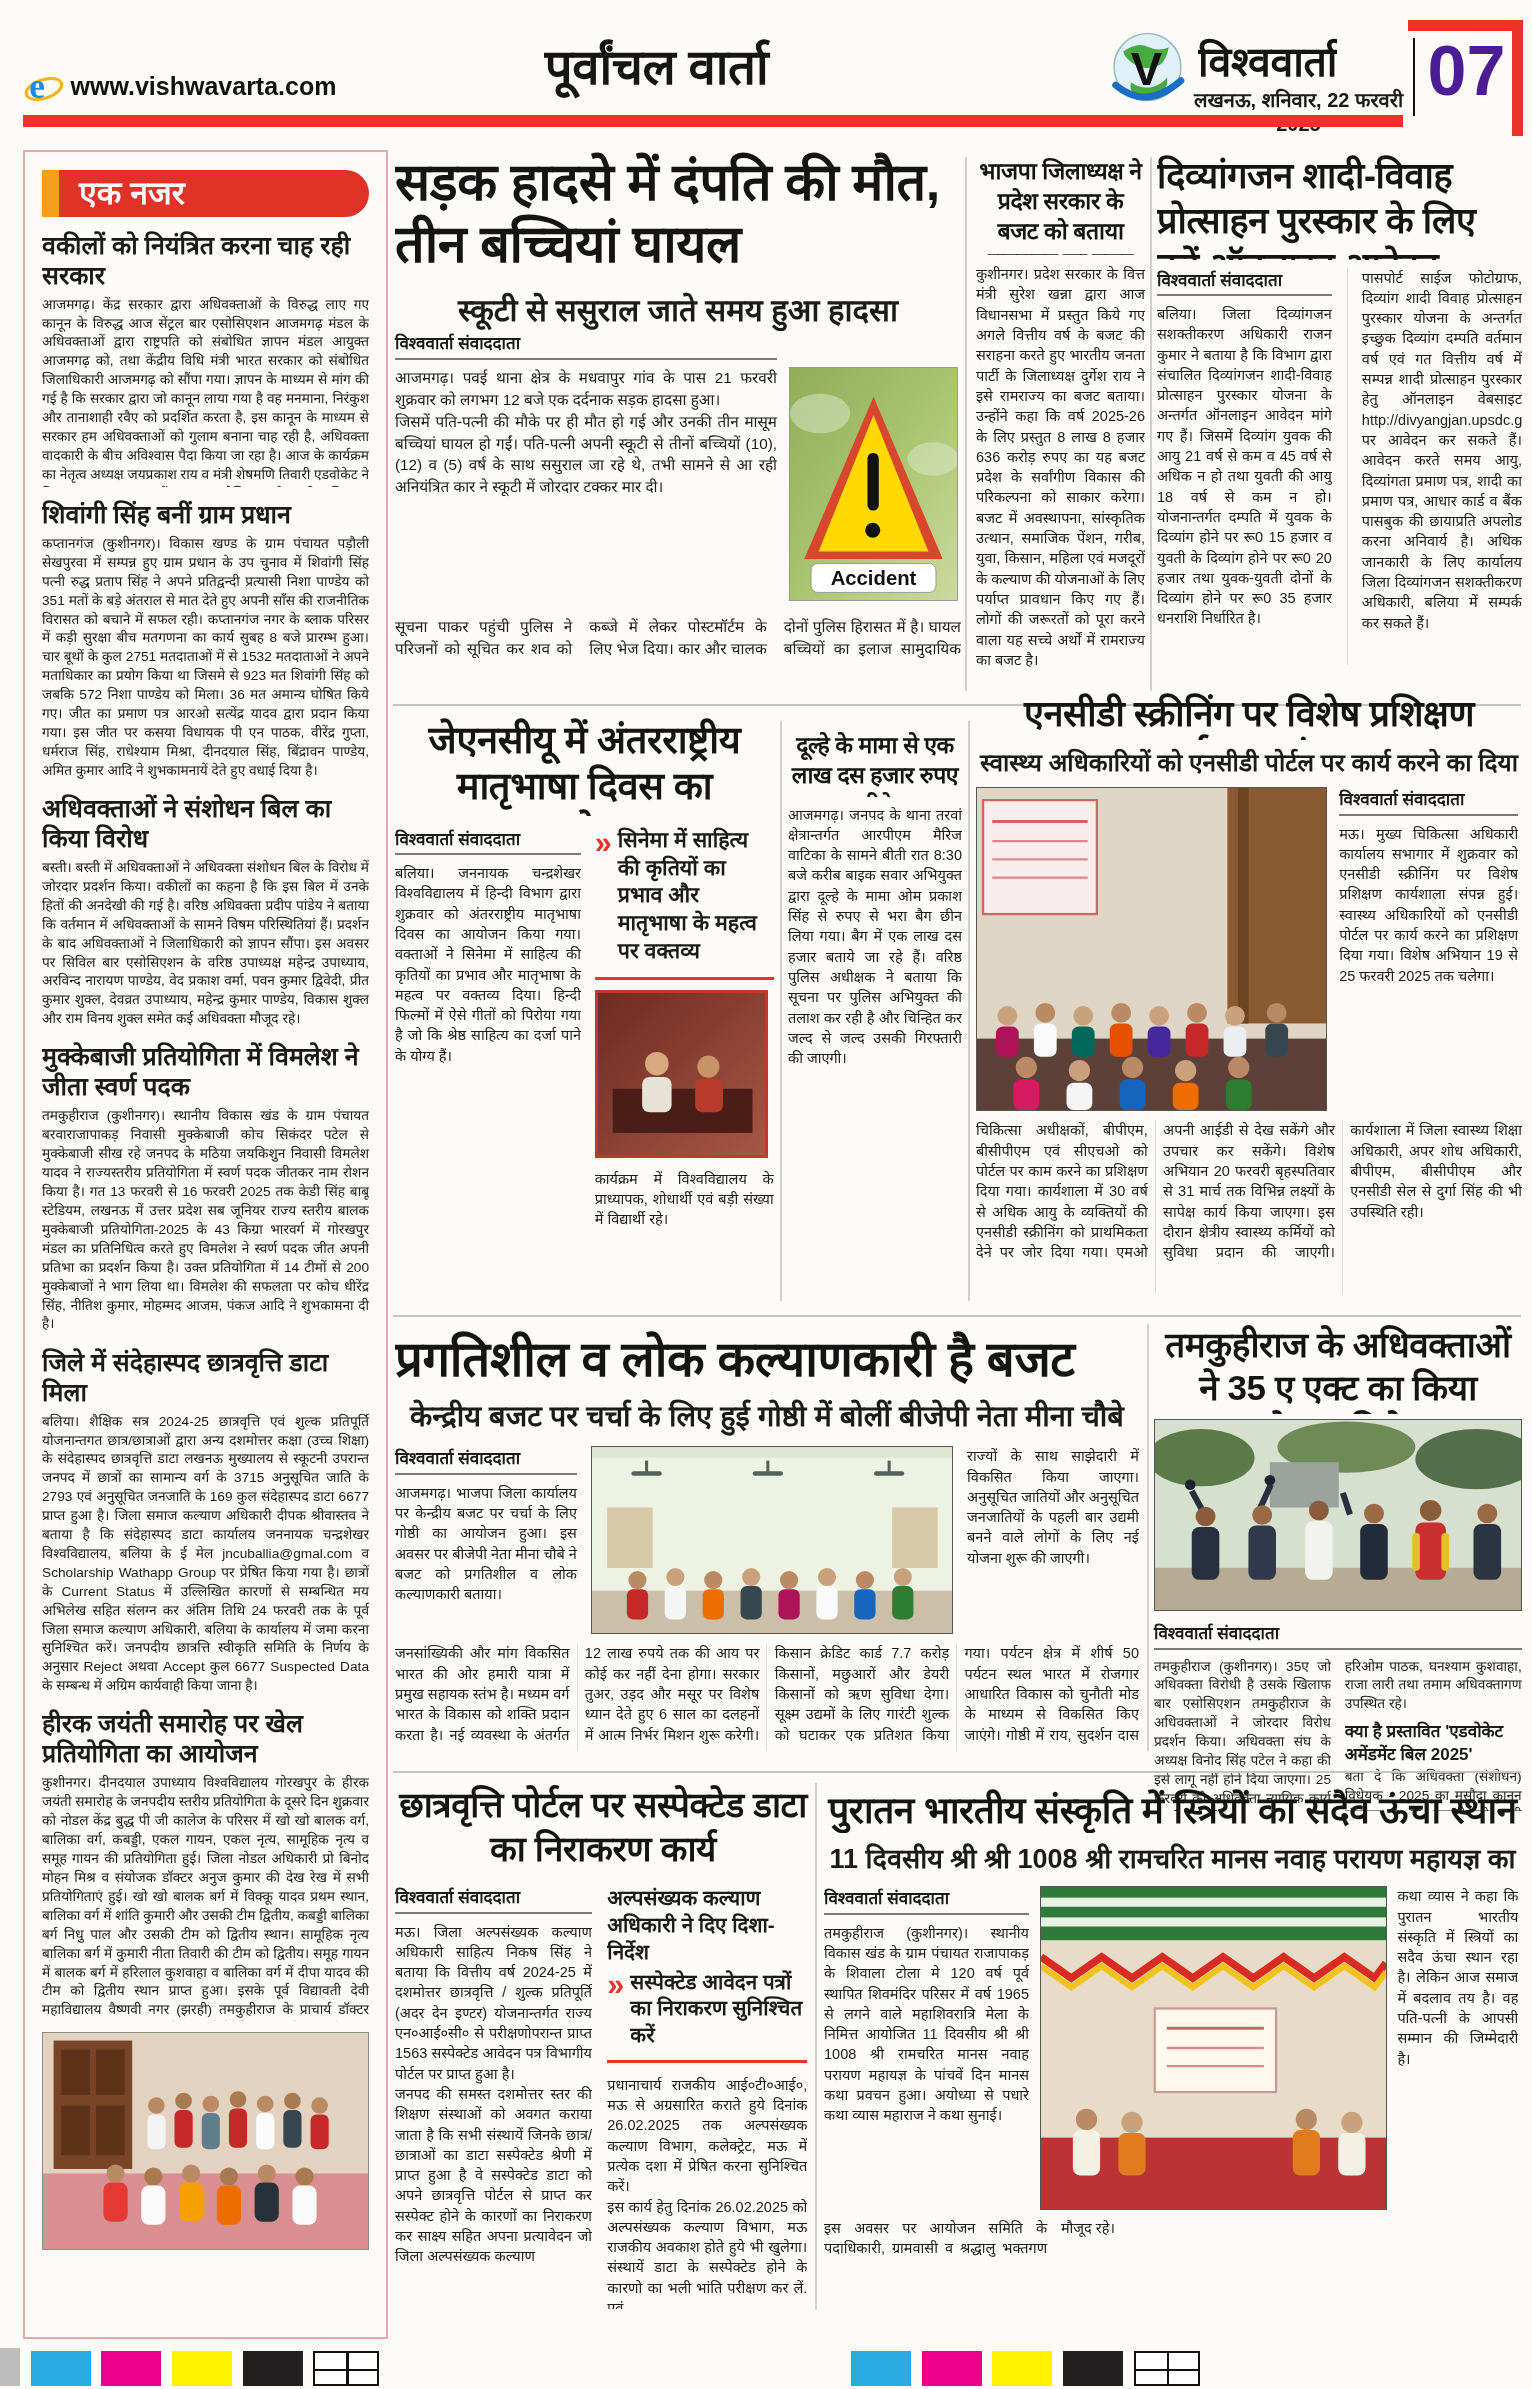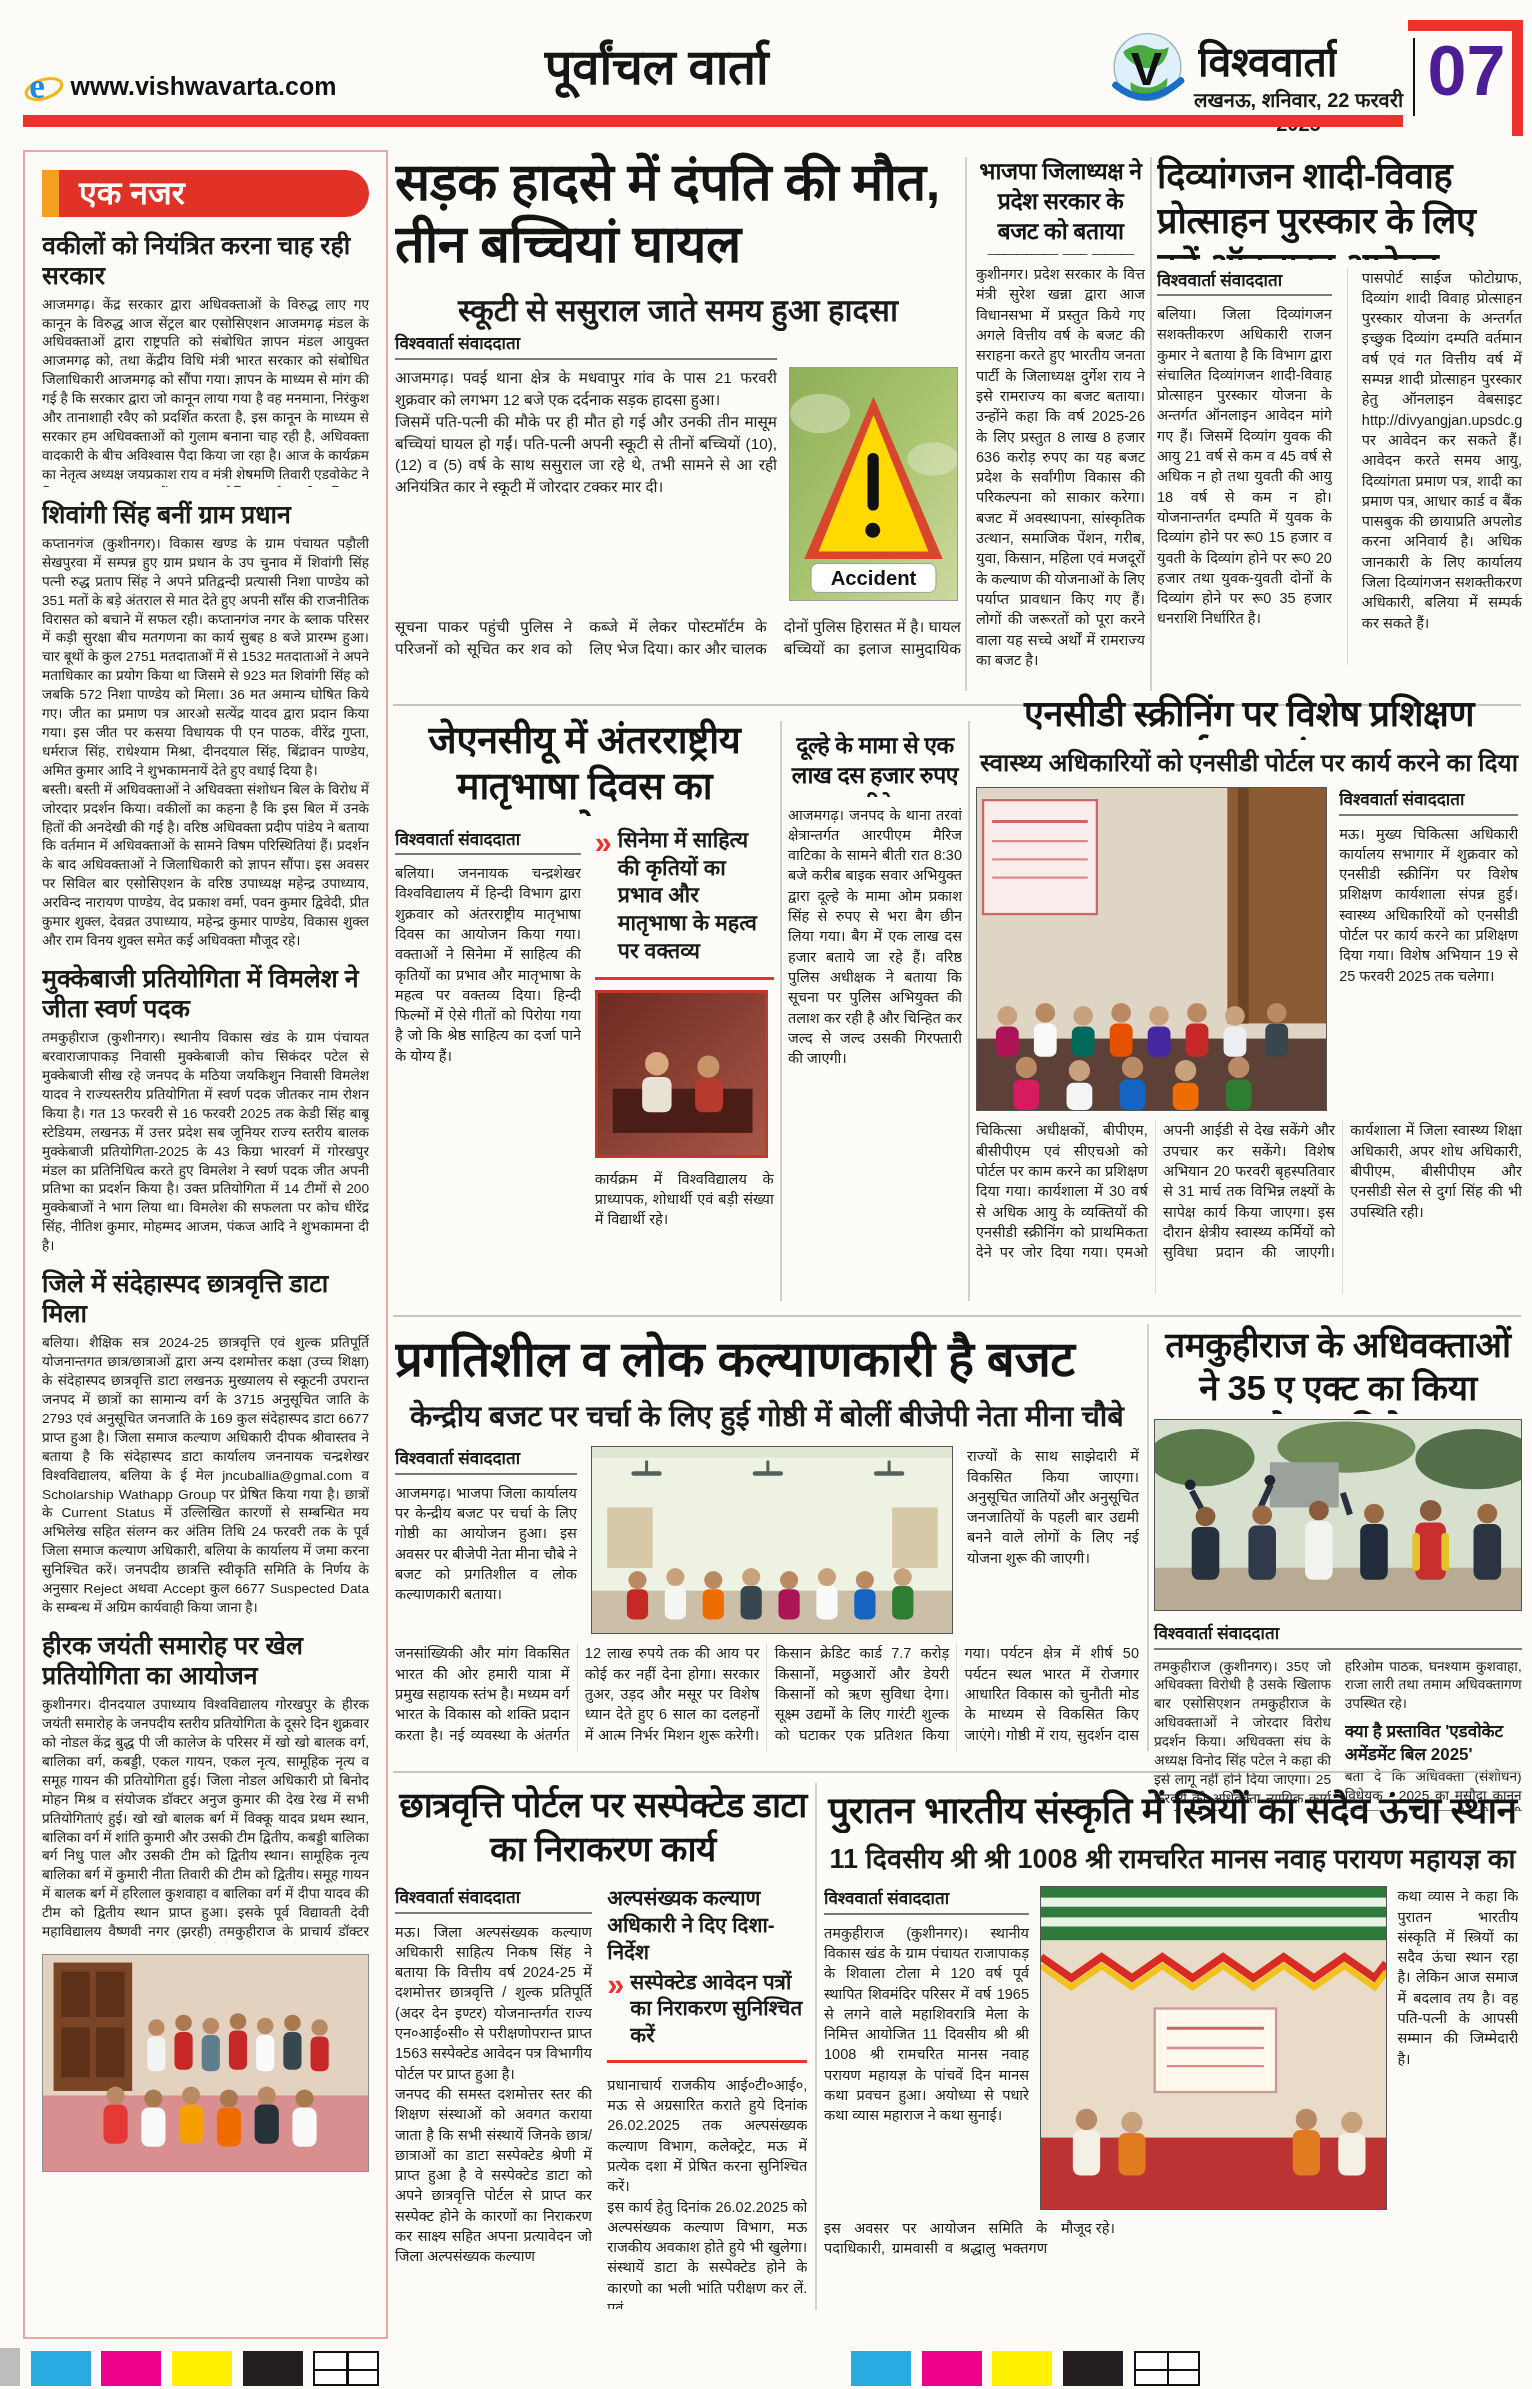--- a/index.html
+++ b/index.html
@@ -156,6 +156,7 @@
     <div class="sb-title clip" data-name="sidebar-story-title">शिवांगी सिंह बनीं ग्राम प्रधान</div>
     <div class="sb-body jtxt clip sb-b2" data-name="sidebar-story-body">कप्तानगंज (कुशीनगर)। विकास खण्ड के ग्राम पंचायत पड़ौली सेखपुरवा में सम्पन्न हुए ग्राम प्रधान के उप चुनाव में शिवांगी सिंह पत्नी रुद्ध प्रताप सिंह ने अपने प्रतिद्वन्दी प्रत्यासी निशा पाण्डेय को 351 मतों के बड़े अंतराल से मात देते हुए अपनी साँस की राजनीतिक विरासत को बचाने में सफल रही। कप्तानगंज नगर के ब्लाक परिसर में कड़ी सुरक्षा बीच मतगणना का कार्य सुबह 8 बजे प्रारम्भ हुआ। चार बूथों के कुल 2751 मतदाताओं में से 1532 मतदाताओं ने अपने मताधिकार का प्रयोग किया था जिसमे से 923 मत शिवांगी सिंह को जबकि 572 निशा पाण्डेय को मिला। 36 मत अमान्य घोषित किये गए। जीत का प्रमाण पत्र आरओ सत्येंद्र यादव द्वारा प्रदान किया गया। इस जीत पर कसया विधायक पी एन पाठक, वीरेंद्र गुप्ता, धर्मराज सिंह, राधेश्याम मिश्रा, दीनदयाल सिंह, बिंद्रावन पाण्डेय, अमित कुमार आदि ने शुभकामनायें देते हुए वधाई दिया है।</div>
 
+    <div class="sb-title clip" data-name="sidebar-story-title">अधिवक्ताओं ने संशोधन बिल का किया विरोध</div>
     <div class="sb-body jtxt clip sb-b3" data-name="sidebar-story-body">बस्ती। बस्ती में अधिवक्ताओं ने अधिवक्ता संशोधन बिल के विरोध में जोरदार प्रदर्शन किया। वकीलों का कहना है कि इस बिल में उनके हितों की अनदेखी की गई है। वरिष्ठ अधिवक्ता प्रदीप पांडेय ने बताया कि वर्तमान में अधिवक्ताओं के सामने विषम परिस्थितियां हैं। प्रदर्शन के बाद अधिवक्ताओं ने जिलाधिकारी को ज्ञापन सौंपा। इस अवसर पर सिविल बार एसोसिएशन के वरिष्ठ उपाध्यक्ष महेन्द्र उपाध्याय, अरविन्द नारायण पाण्डेय, वेद प्रकाश वर्मा, पवन कुमार द्विवेदी, प्रीत कुमार शुक्ल, देवव्रत उपाध्याय, महेन्द्र कुमार पाण्डेय, विकास शुक्ल और राम विनय शुक्ल समेत कई अधिवक्ता मौजूद रहे।</div>
 
     <div class="sb-title clip" data-name="sidebar-story-title">मुक्केबाजी प्रतियोगिता में विमलेश ने जीता स्वर्ण पदक</div>

